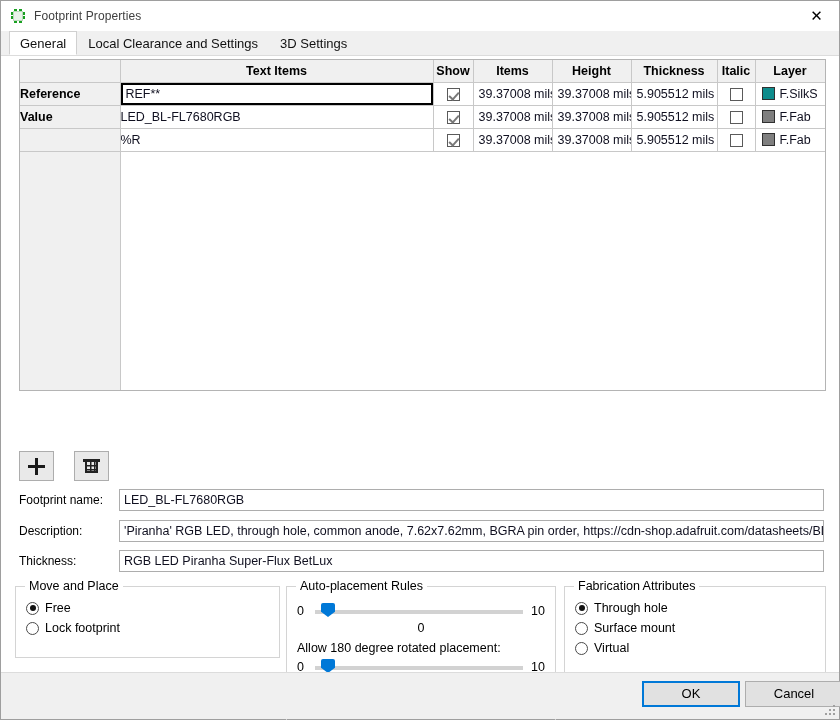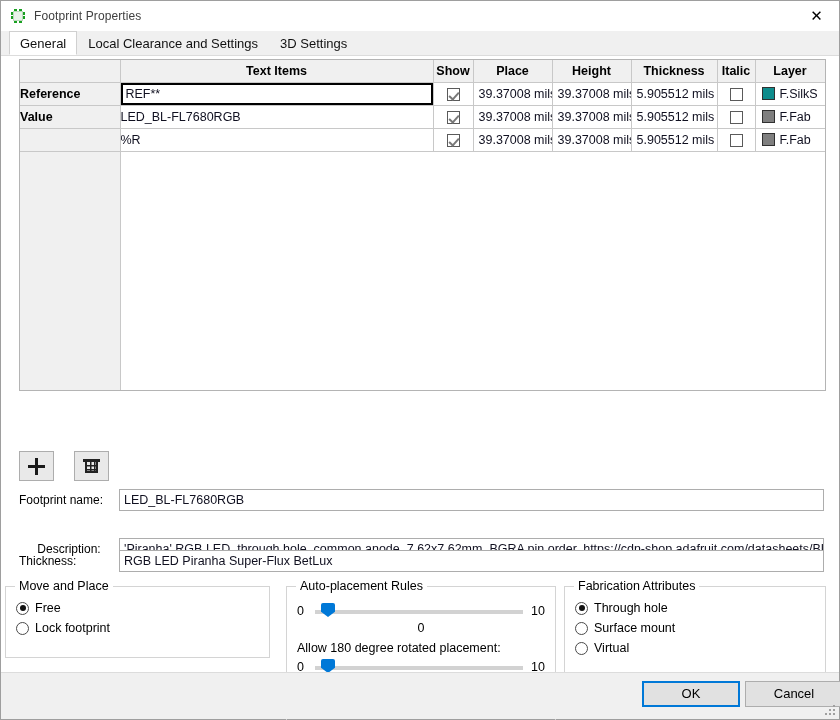--- a/index.html
+++ b/index.html
@@ -434,7 +434,7 @@
             <th class="corner"></th>
             <th>Text Items</th>
             <th>Show</th>
-            <th>Place</th>
+            <th>Items</th>
             <th>Height</th>
             <th>Thickness</th>
             <th>Italic</th>

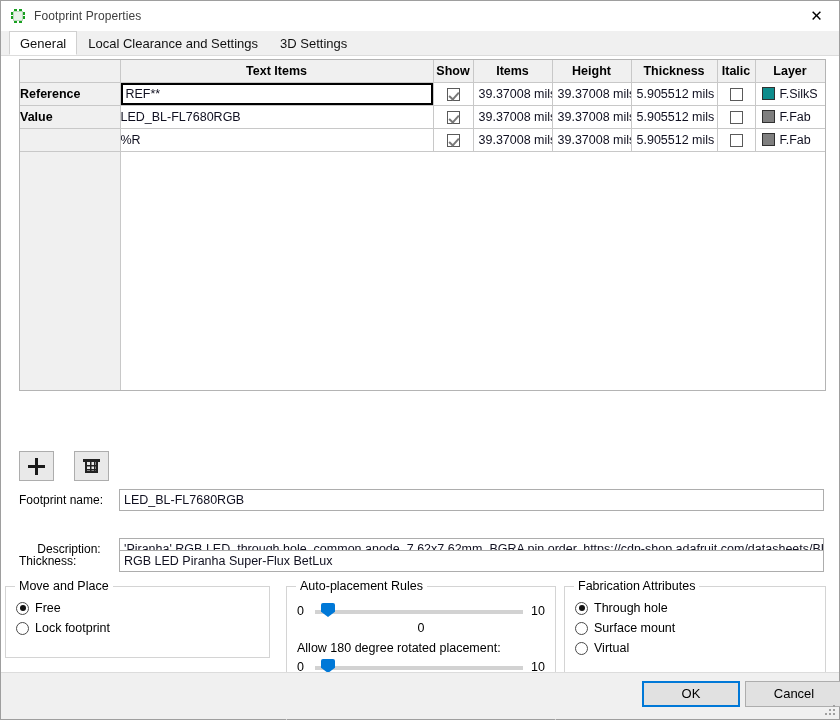--- a/index.html
+++ b/index.html
@@ -525,7 +525,7 @@
       <div class="lab">Footprint name:</div>
       <div class="inp" style="width:705px;">LED_BL-FL7680RGB</div>
     </div>
-    <div class="fieldrow" style="top:482px; width:805px;text-align:center;">
+    <div class="fieldrow" style="top:464px; width:805px;">
       <div class="lab">Description:</div>
       <div class="inp" style="width:705px;">'Piranha' RGB LED, through hole, common anode, 7.62x7.62mm, BGRA pin order, https://cdn-shop.adafruit.com/datasheets/BL-FL7680RGBC-X.pdf</div>
     </div>

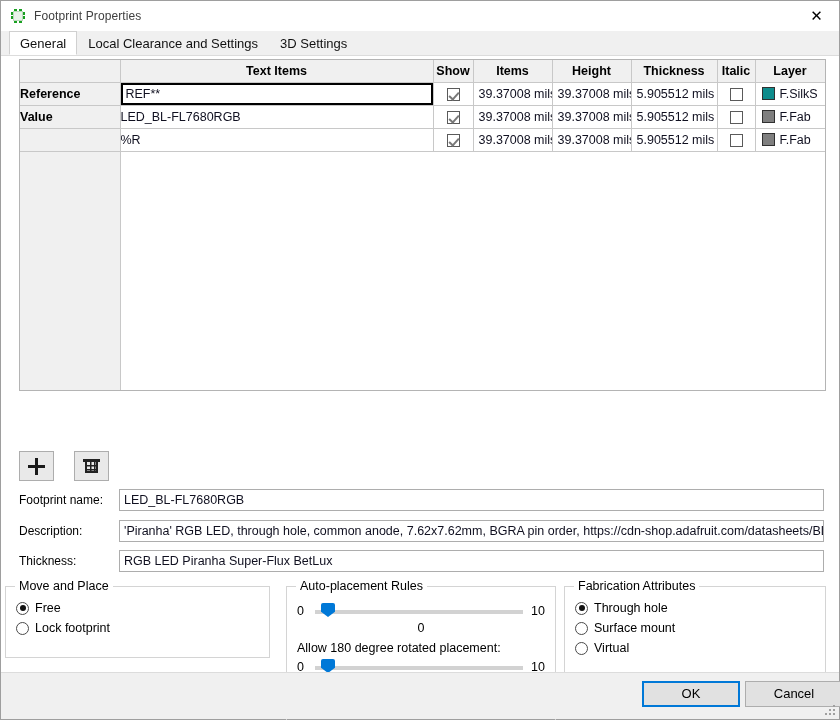--- a/index.html
+++ b/index.html
@@ -534,7 +534,7 @@
       <div class="inp" style="width:705px;">RGB LED Piranha Super-Flux BetLux</div>
     </div>
 
-    <div class="groupbox" style="left:4px; top:530px; width:265px; height:72px;">
+    <div class="groupbox" style="left:14px; top:530px; width:265px; height:72px;">
       <div class="gtitle">Move and Place</div>
       <div style="padding:14px 0 0 10px;">
         <div class="radio-row">

